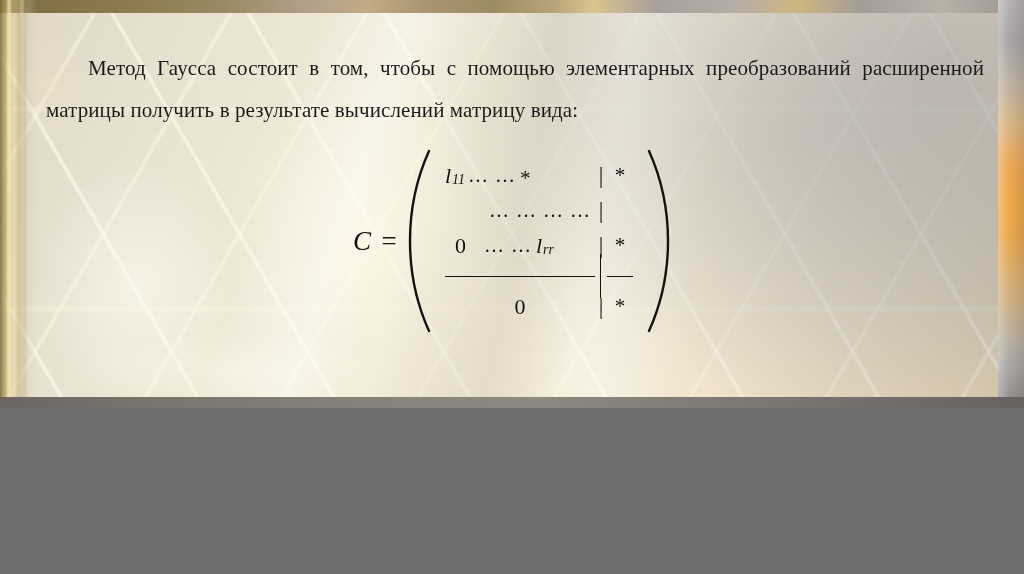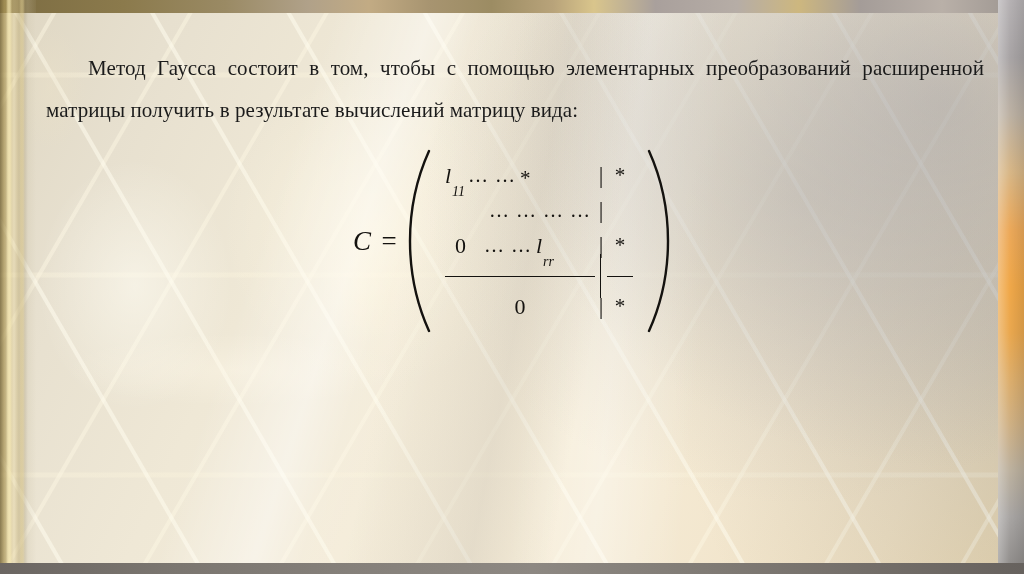--- a/index.html
+++ b/index.html
@@ -12,7 +12,7 @@
   #slide {
     position: relative;
     width: 1024px;
-    height: 574px;
+    height: 408px;
     overflow: hidden;
     font-family: "Liberation Serif", "DejaVu Serif", serif;
     background: #7dd3fc;

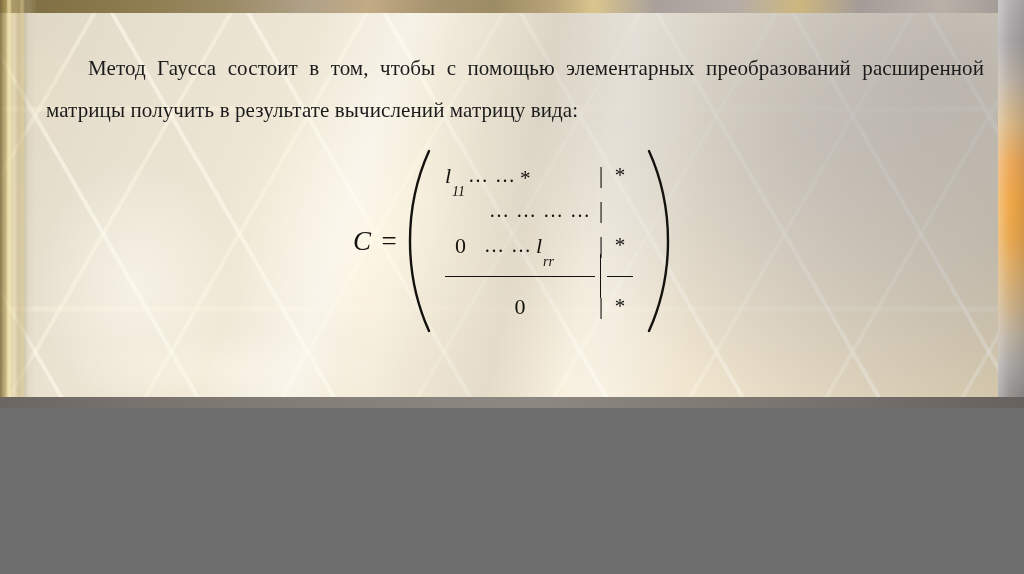--- a/index.html
+++ b/index.html
@@ -315,7 +315,7 @@
     font-size: 14px;
     vertical-align: sub;
     position: relative;
-    top: 16px;
+    top: 4px;
     left: 1px;
   }
   .dots {

